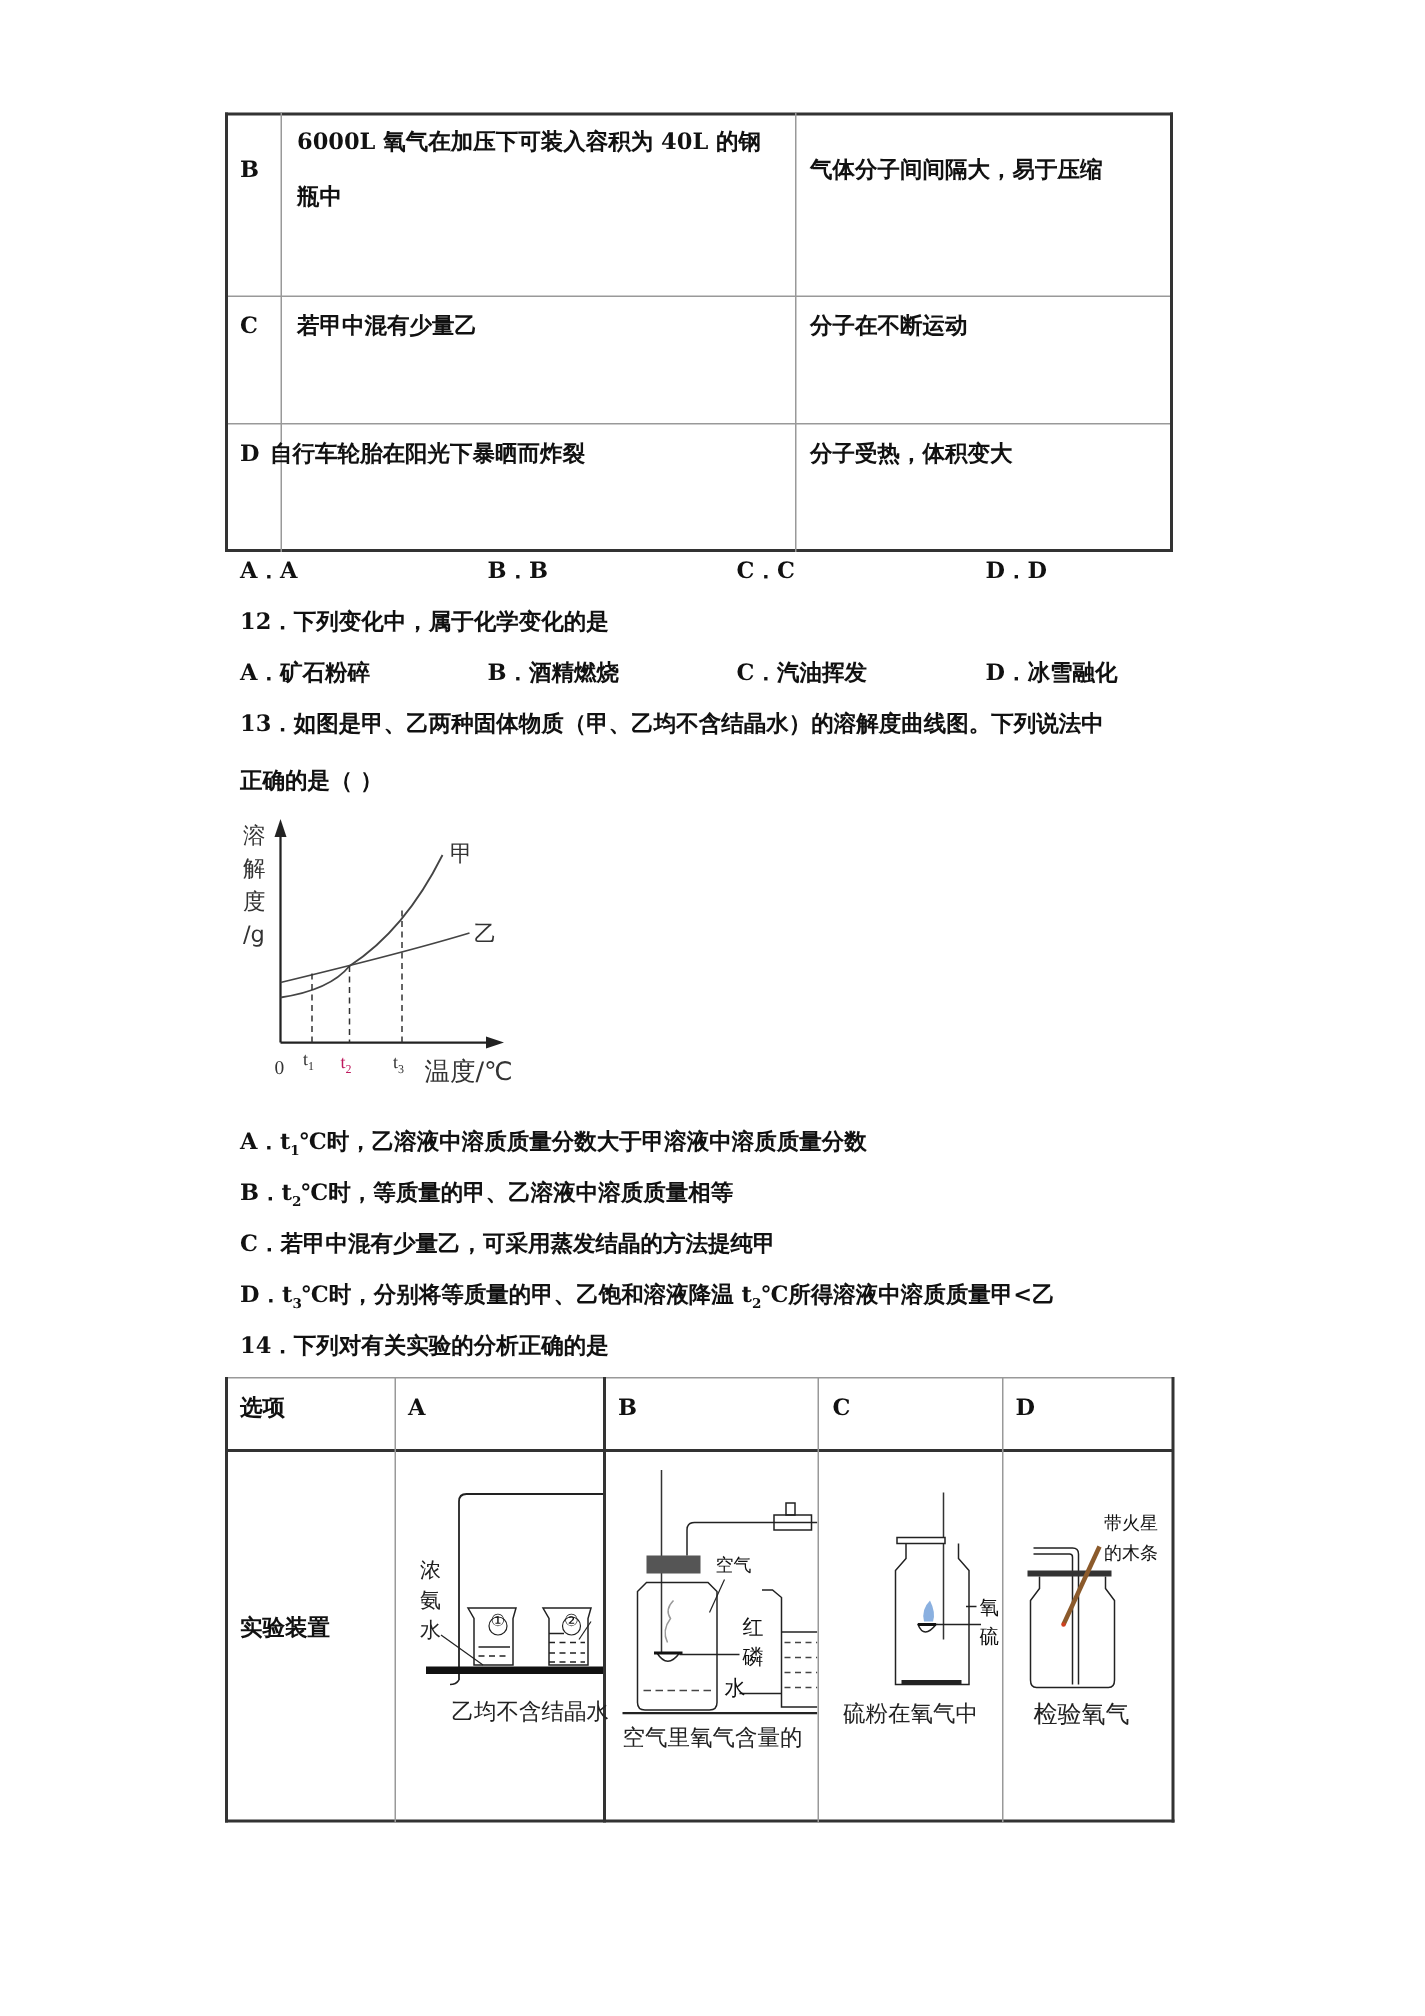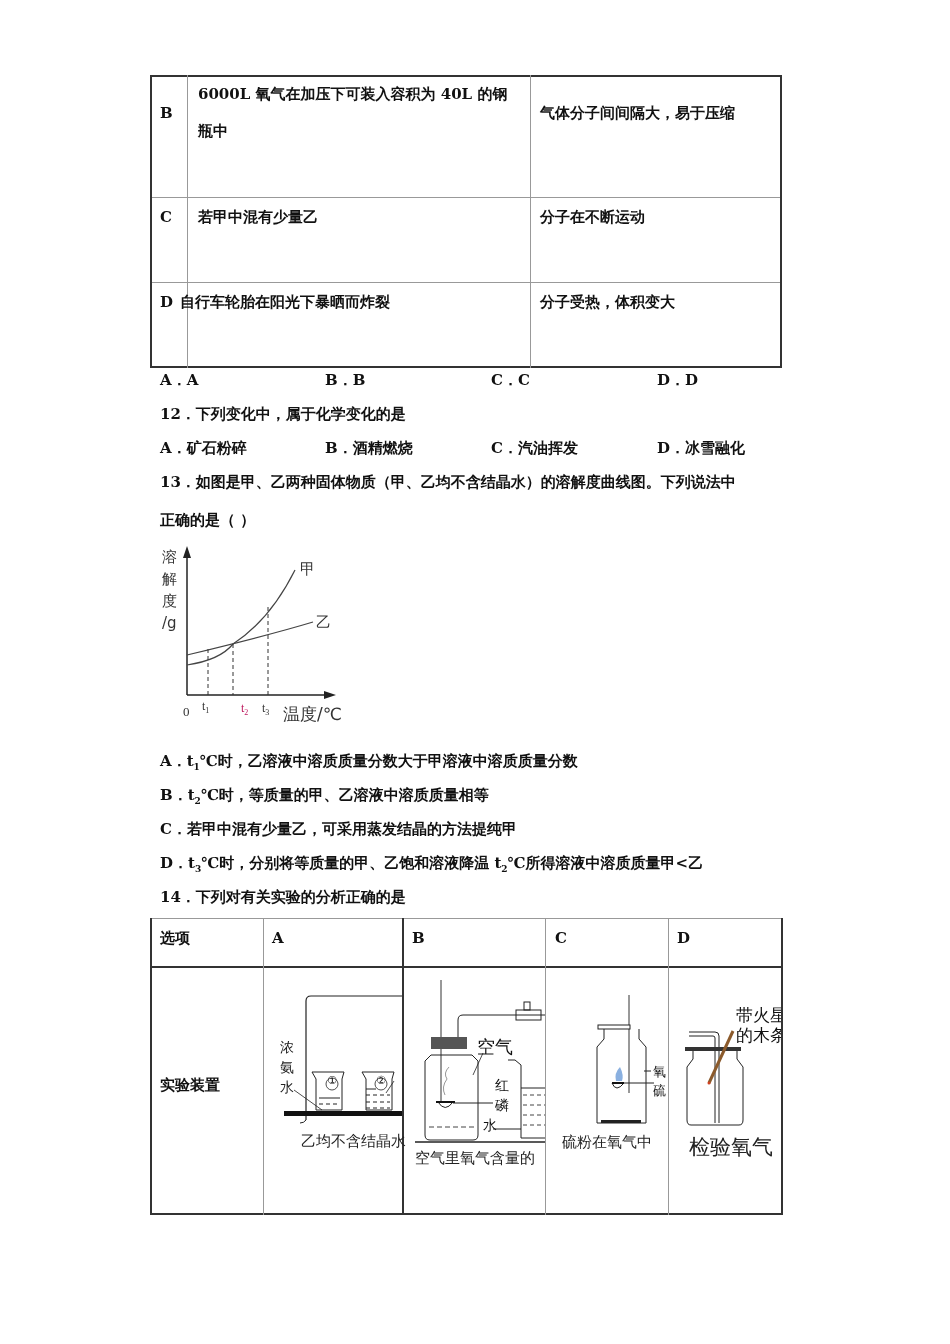--- a/index.html
+++ b/index.html
@@ -83,7 +83,7 @@
   <div class="abs" style="left:166px; top:73px; font-family:'DejaVu Sans',sans-serif; font-size:15px; color:#333;">乙</div>
   <div class="abs" style="left:33px; top:164px; font-family:'Liberation Serif',serif; font-size:13px; color:#333;">0</div>
   <div class="abs" style="left:52px; top:159px; font-family:'Liberation Serif',serif; font-size:12px; color:#333;">t<sub style="font-size:8px;">1</sub></div>
-  <div class="abs" style="left:91px; top:161px; font-family:'Liberation Serif',serif; font-size:12px; color:#be185d;">t<sub style="font-size:8px;">2</sub></div>
+  <div class="abs" style="left:77px; top:161px; font-family:'Liberation Serif',serif; font-size:12px; color:#be185d;">t<sub style="font-size:8px;">2</sub></div>
   <div class="abs" style="left:112px; top:161px; font-family:'Liberation Serif',serif; font-size:12px; color:#333;">t<sub style="font-size:8px;">3</sub></div>
   <div class="abs" style="left:133px; top:163px; font-family:'DejaVu Sans',sans-serif; font-size:17px; color:#333;">温度/℃</div>
 </div>

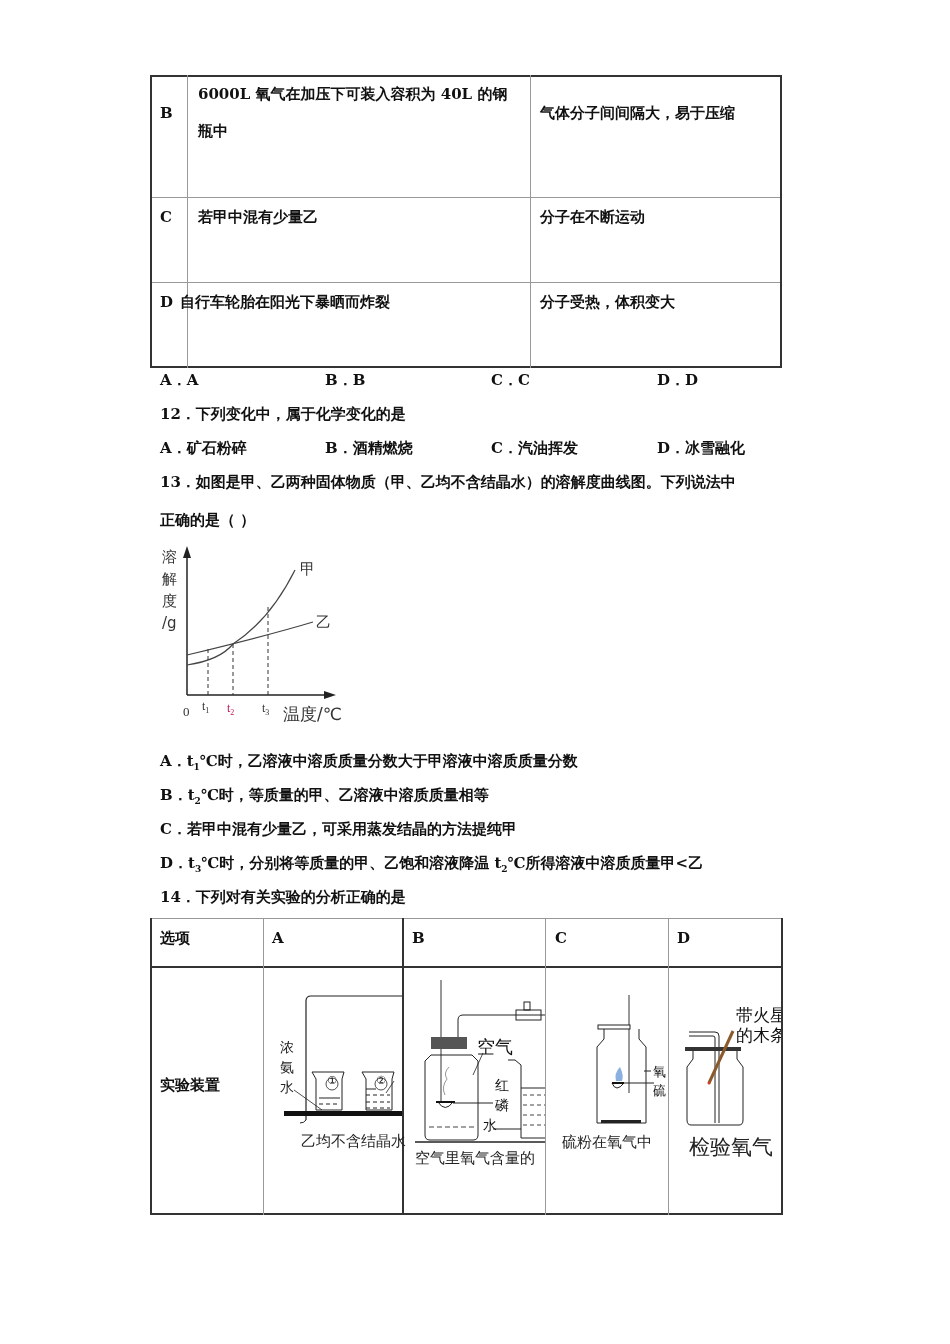--- a/index.html
+++ b/index.html
@@ -202,7 +202,7 @@
       <line x1="40" y1="108" x2="64" y2="56" stroke="#8b5a2b" stroke-width="3"></line>
       <circle cx="40" cy="108" r="1.5" fill="#d04020"></circle>
     </svg>
-    <div class="abs" style="left:67px; top:30px; font-family:'DejaVu Sans',sans-serif; font-size:17px; line-height:20px; white-space:nowrap;">
+    <div class="abs" style="left:67px; top:30px; font-family:'DejaVu Sans',sans-serif; font-size:12px; line-height:20px; white-space:nowrap;">
       <div>带火星</div>
         <div>的木条</div>
     </div>

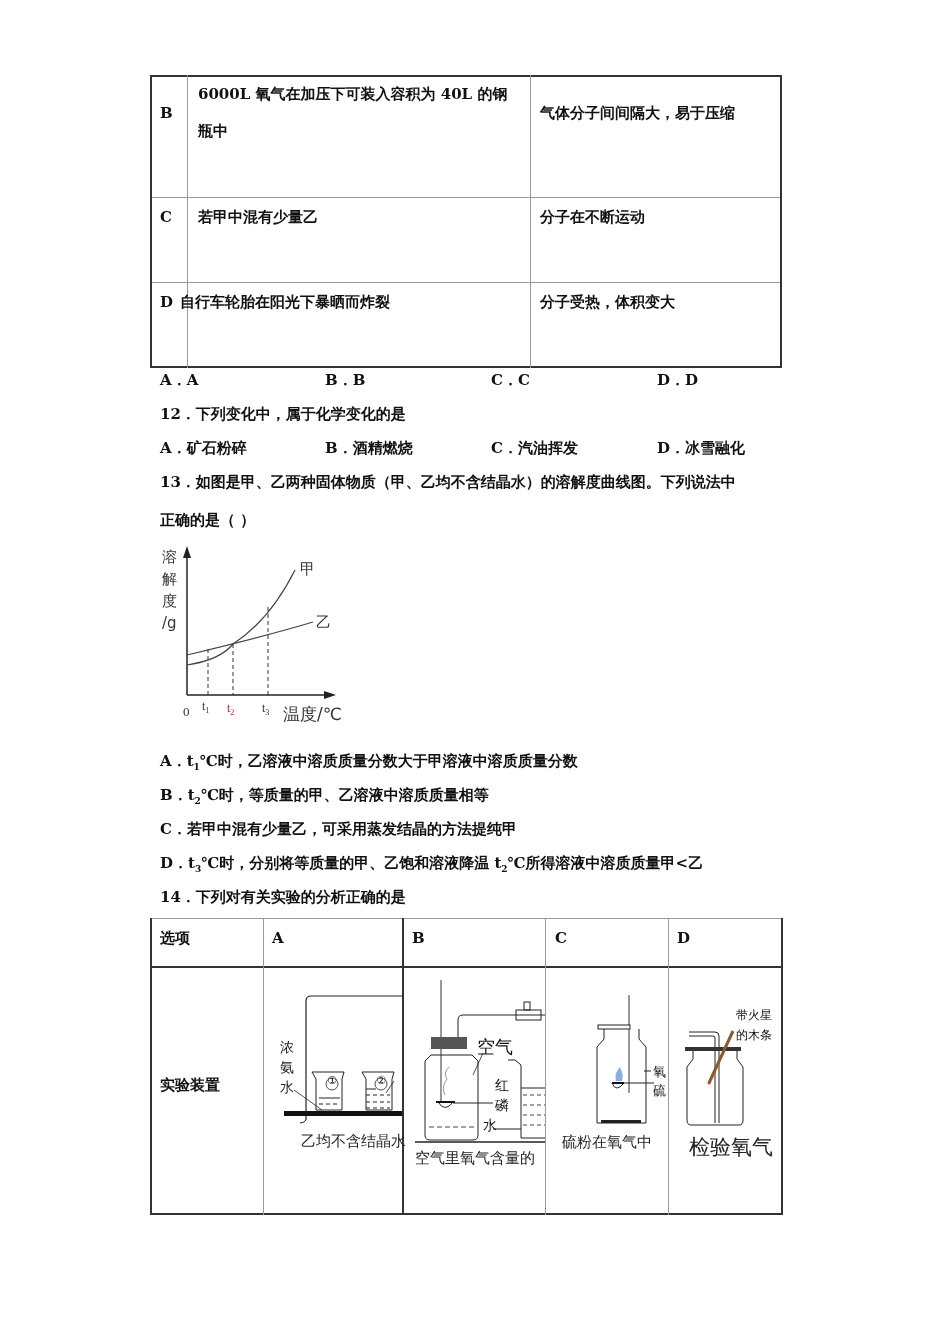--- a/index.html
+++ b/index.html
@@ -167,7 +167,7 @@
       <line x1="70" y1="100" x2="80" y2="78" stroke="#222" stroke-width="0.8"></line>
       <line x1="90" y1="154" x2="118" y2="154" stroke="#222" stroke-width="1"></line>
     </svg>
-    <div class="abs" style="left:74px; top:60px; font-family:'DejaVu Sans',sans-serif; font-size:18px;">空气</div>
+    <div class="abs" style="left:74px; top:60px; font-family:'DejaVu Sans',sans-serif; font-size:12px;">空气</div>
     <div class="abs" style="left:92px; top:100px; font-family:'DejaVu Sans',sans-serif; font-size:14px; line-height:20px;">
       <div>红</div>
         <div>磷</div>

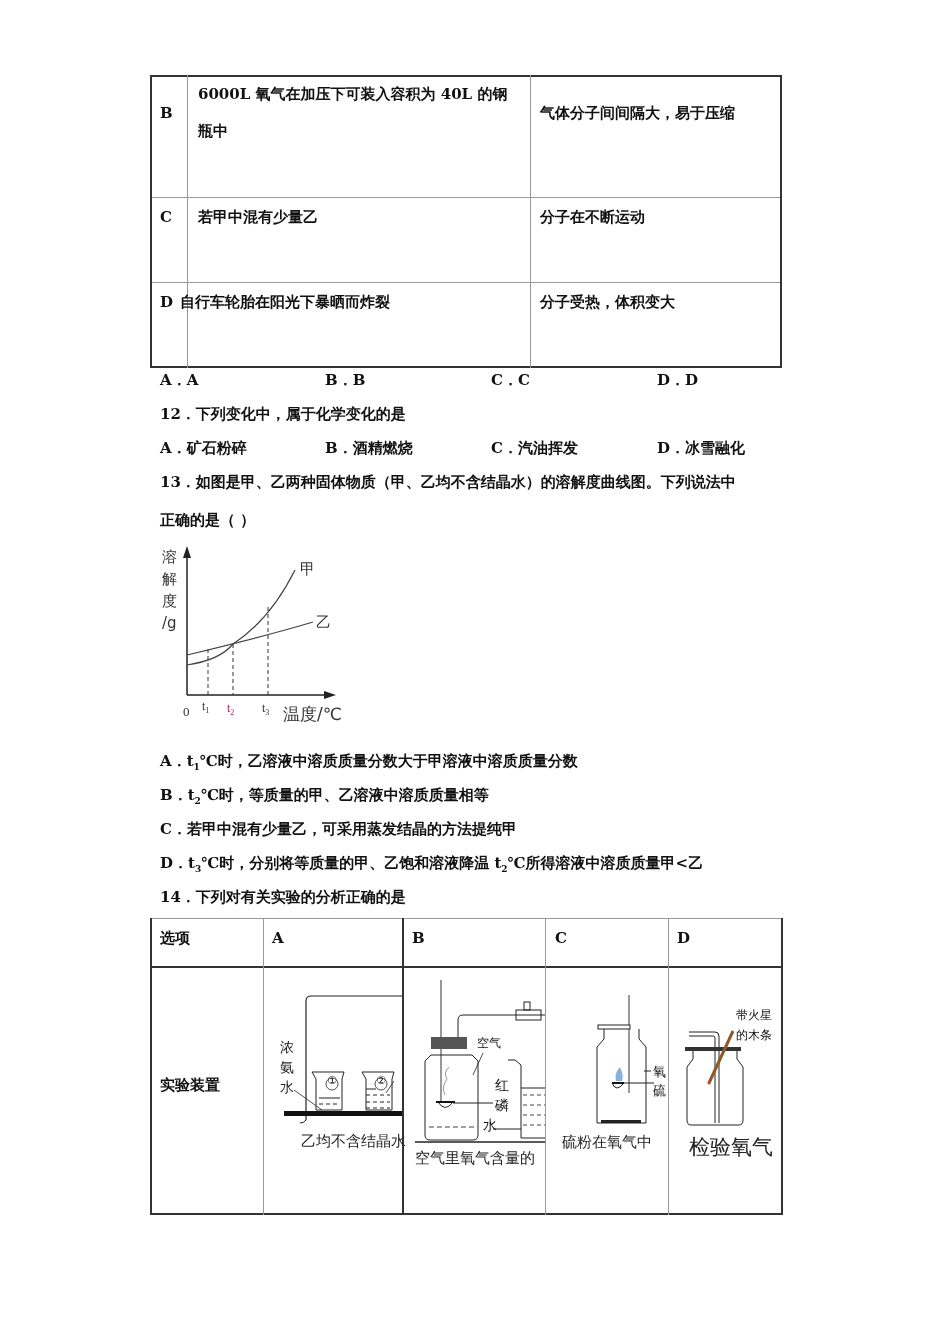--- a/index.html
+++ b/index.html
@@ -206,7 +206,7 @@
       <div>带火星</div>
         <div>的木条</div>
     </div>
-    <div class="abs" style="left:20px; top:158px; font-family:'DejaVu Sans',sans-serif; font-size:21px; color:#222; white-space:nowrap;">检验氧气</div>
+    <div class="abs" style="left:20px; top:158px; font-family:'DejaVu Sans',sans-serif; font-size:16px; color:#222; white-space:nowrap;">检验氧气</div>
   </div>
 </div>
 

